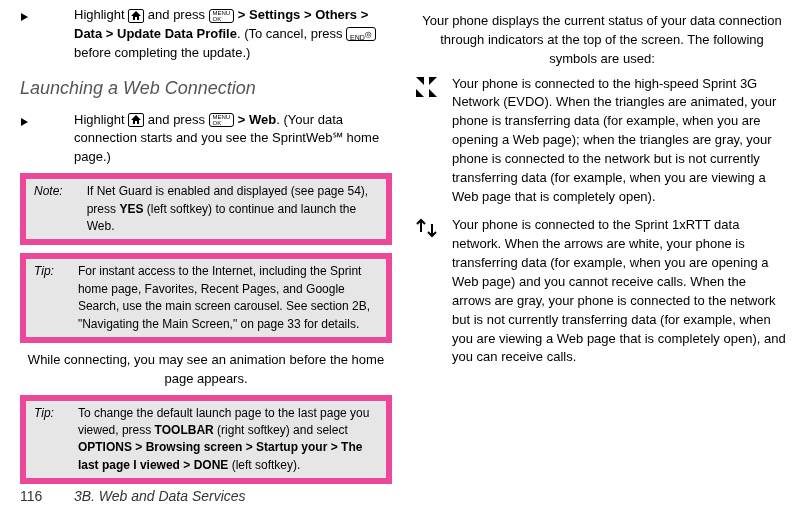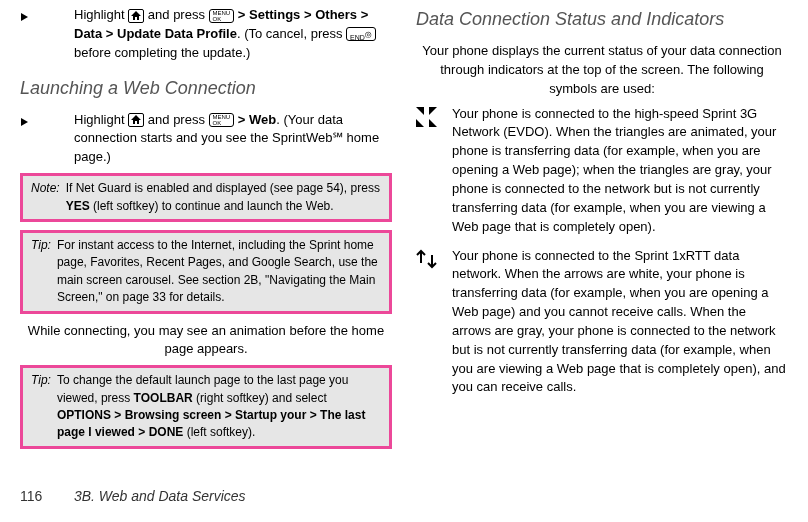--- a/index.html
+++ b/index.html
@@ -197,7 +197,6 @@
 
   <div class="col">
 
-    <div class="section-heading" style="margin-top:0;">Data Connection Status and Indicators</div>
 
     <div class="body-para">Your phone displays the current status of your data connection through indicators at the top of the screen. The following symbols are used:</div>
 

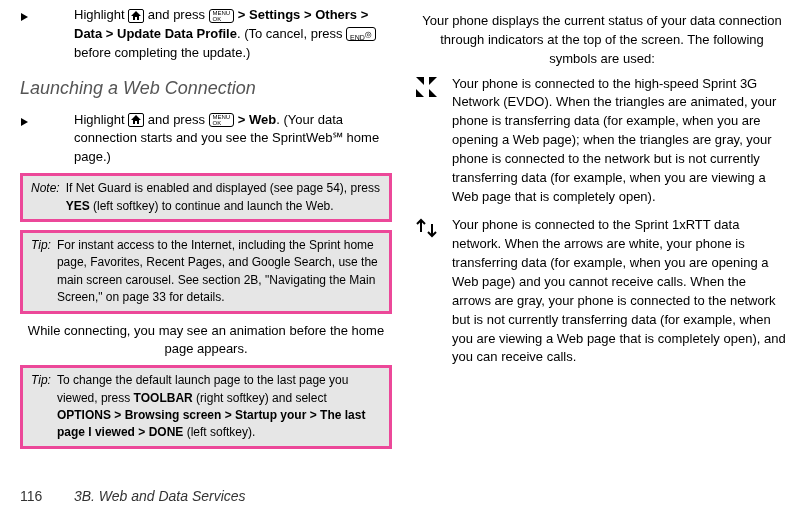--- a/index.html
+++ b/index.html
@@ -47,13 +47,13 @@
       margin: 12px 0 10px 0;
     }
     .callout {
-      border: 3px solid #ec4899;
+      border: 6px solid #ec4899;
       background: #e6e6e6;
       padding: 4px 8px;
       font-size: 12px;
       margin-bottom: 8px;
       display: flex;
-      gap: 6px;
+      gap: 24px;
     }
     .callout-label {
       font-style: italic;

